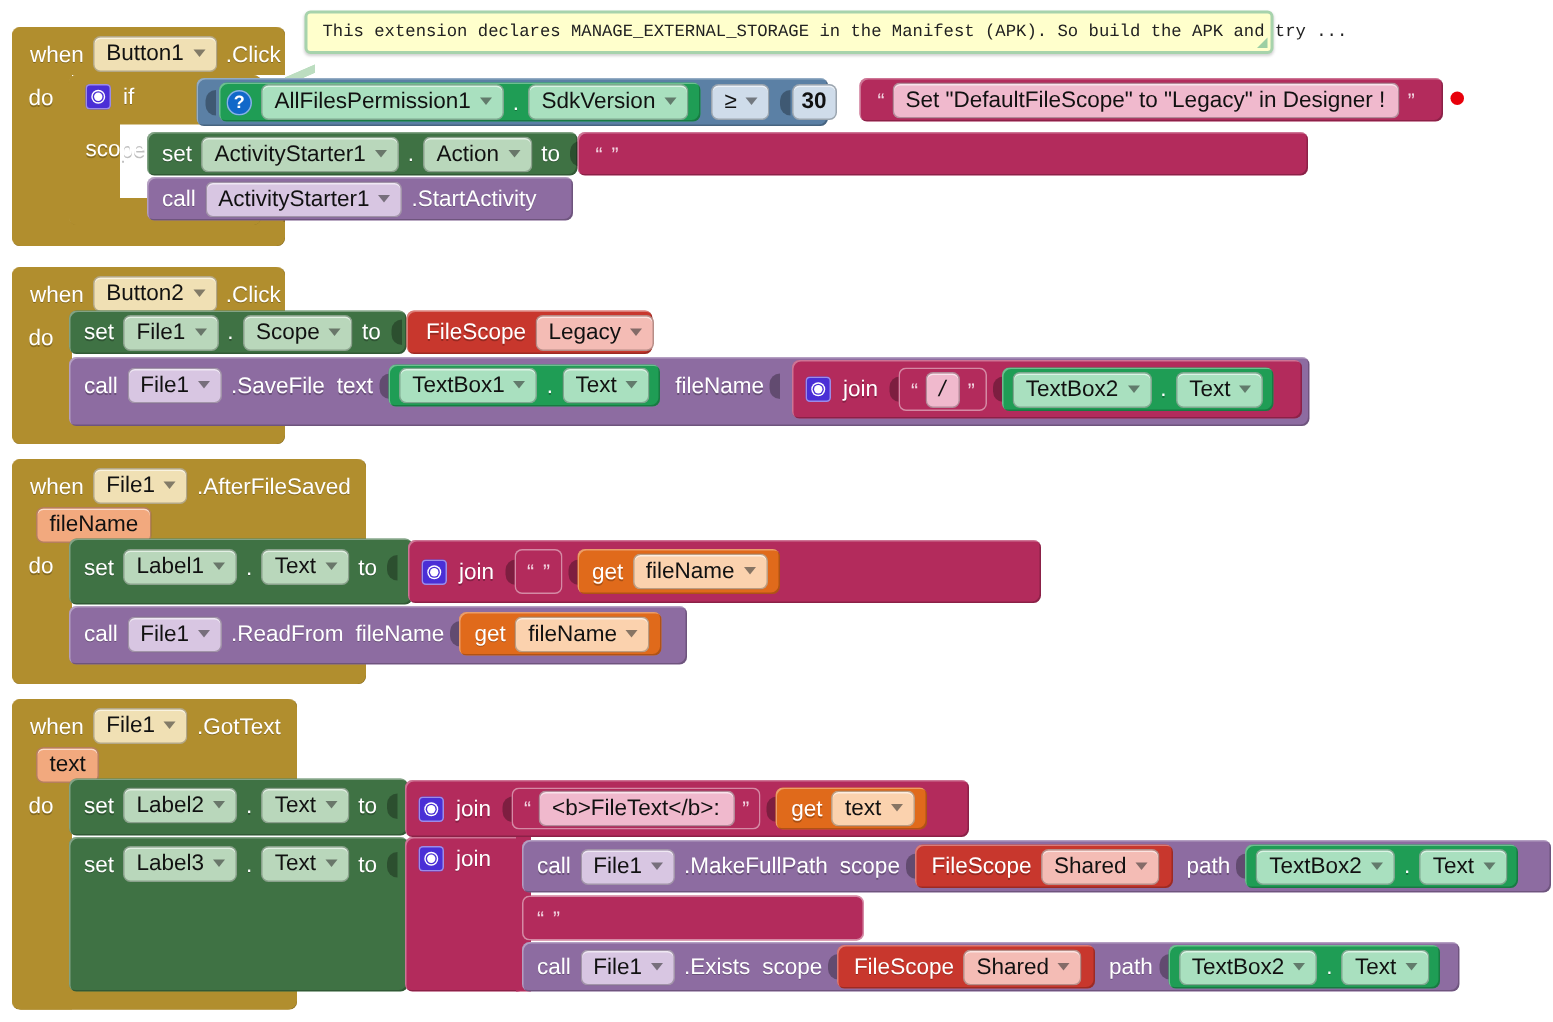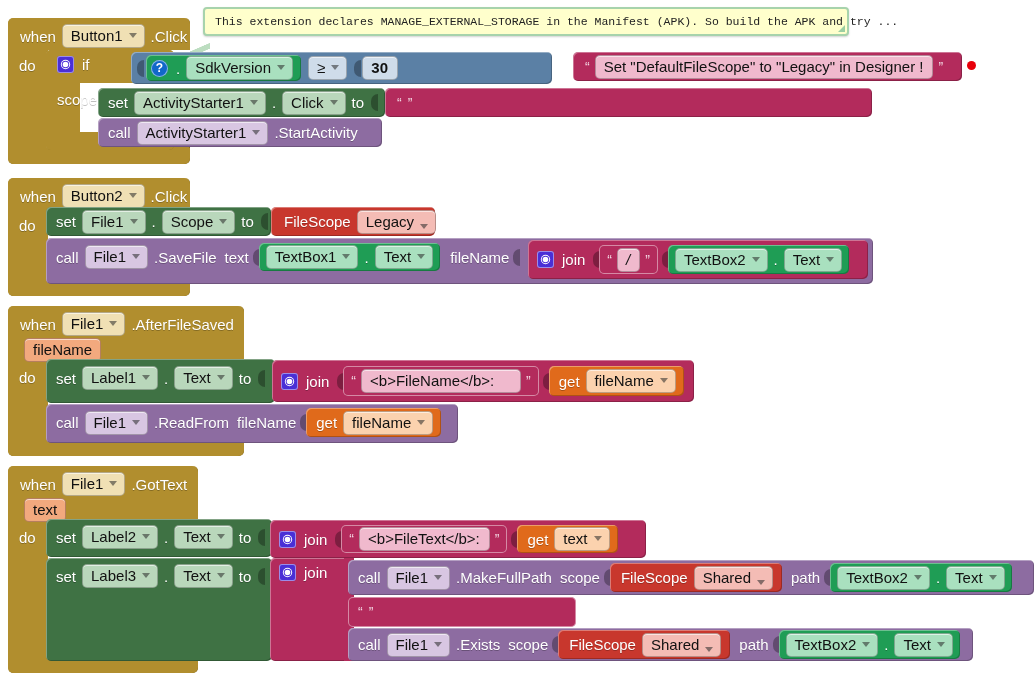--- a/index.html
+++ b/index.html
@@ -202,6 +202,10 @@
 
     <span class="blk c-getter row" style="position:relative; left:0; top:0; height:26px; padding:0 6px 0 0; margin-left:3px;">
       <span class="qmark">?</span>
+      <span class="fld c-getter-f">
+        <span>AllFilesPermission1</span>
+        <i class="arw"></i>
+      </span>
       <span class="lbl">.</span>
       <span class="fld c-getter-f">
         <span>SdkVersion</span>

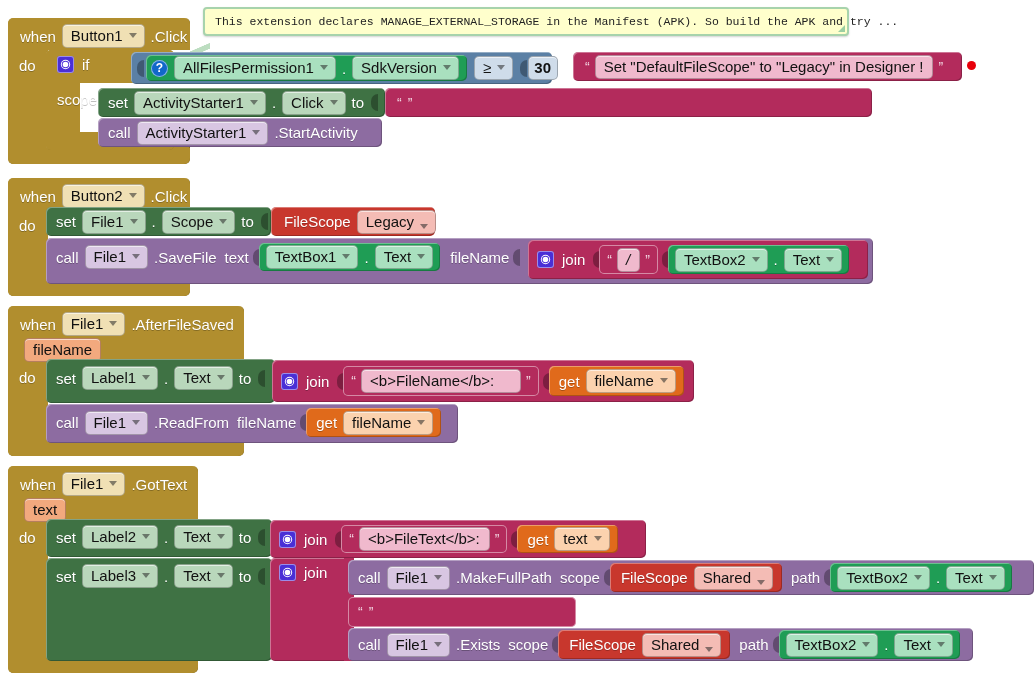--- a/index.html
+++ b/index.html
@@ -237,7 +237,7 @@
     </span>
     <span class="lbl">.</span>
     <span class="fld c-set-f">
-      <span>Click</span>
+      <span>Action</span>
       <i class="arw"></i>
     </span>
     <span class="lbl">to</span>

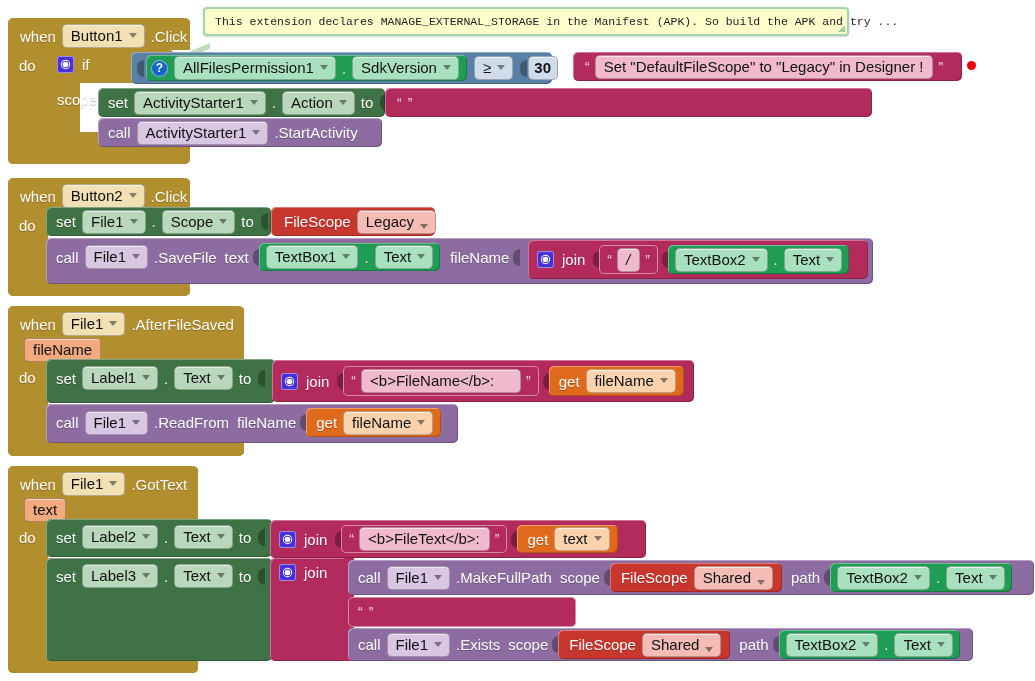--- a/index.html
+++ b/index.html
@@ -78,7 +78,7 @@
   .c-var     { background: #e06a1b; }           
   .c-var-f   { background: #fbd2ae; }
   .c-helper  { background: #c8372d; }           
-  .c-helper-f{ background: #f4bcb5; align-items: flex-end; }
+  .c-helper-f{ background: #f4bcb5; }
   .c-param-f { background: #f2a97e; }
 
   

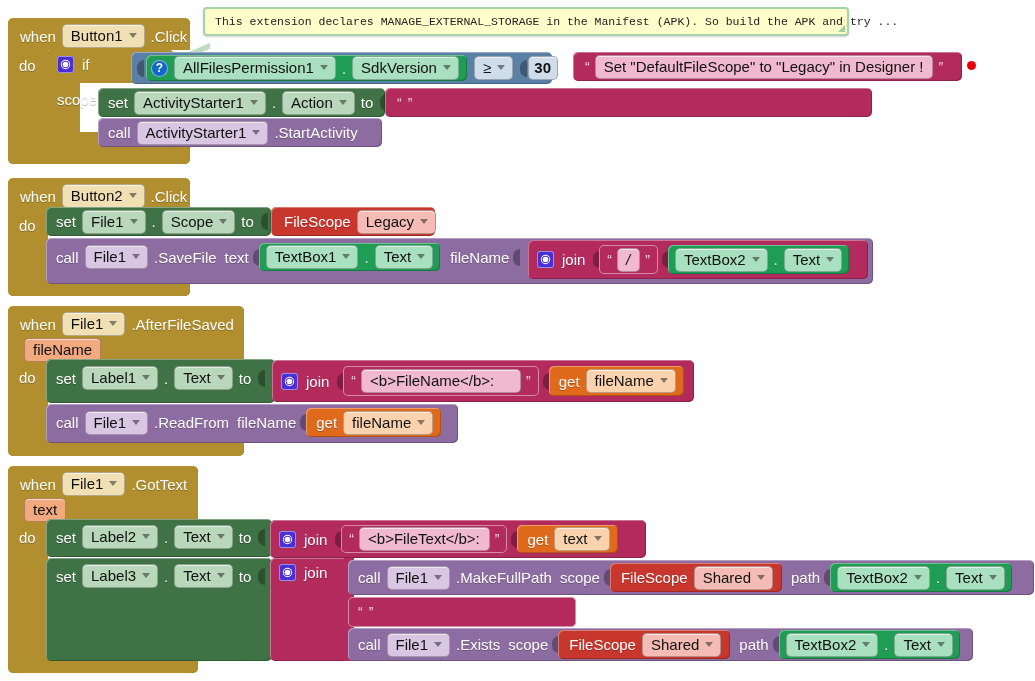--- a/index.html
+++ b/index.html
@@ -383,7 +383,6 @@
     <span class="socket" style="margin-left:4px;"></span>
     <span class="blk c-text row" style="position:relative; height:30px; padding:0 5px; box-shadow:inset 0 0 0 1px rgba(255,255,255,.45);">
       <span class="q">“</span>
-      <span class="fld c-text-f noarw" style="min-width:160px;">&lt;b&gt;FileName&lt;/b&gt;:</span>
       <span class="q">”</span>
     </span>
     <span class="socket" style="margin-left:4px;"></span>

